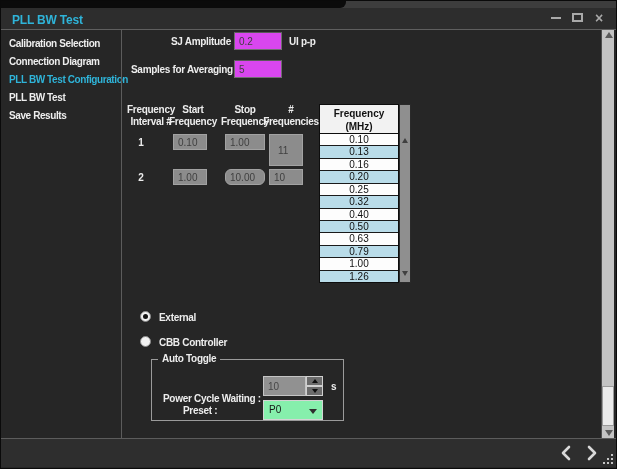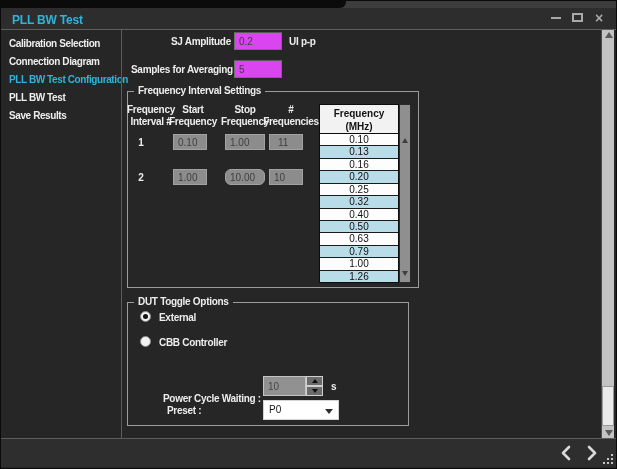--- a/index.html
+++ b/index.html
@@ -118,9 +118,6 @@
   <div class="lbl" style="left:130px; top:63px;">Samples for Averaging</div>
   <input class="tbox" style="left: 233px; top: 59px; width: 48px; height: 18px;" readonly="" value="5">
 
-  <div class="groupbox" style="left:126px; top:90px; width:292px; height:197px;">
-    <span class="legend">Frequency Interval Settings</span>
-  </div>
 
   <div class="colhead" style="left:126px; width:48px;">
     <div>Frequency</div>

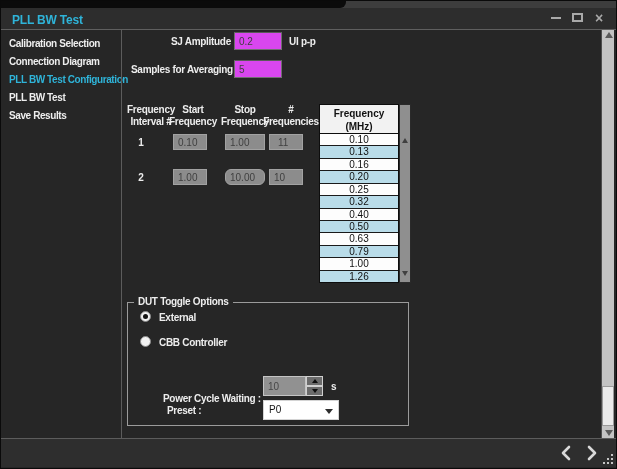--- a/index.html
+++ b/index.html
@@ -139,7 +139,7 @@
   <div class="lbl" style="left:132px; top:136px; width:16px; text-align:center;">1</div>
   <input class="tbox tbox-small" style="left: 172px; top: 133px; width: 34px; height: 16px;" readonly="" value="0.10">
   <input class="tbox tbox-small" style="left: 224px; top: 133px; width: 40px; height: 16px;" readonly="" value="1.00">
-  <input class="tbox tbox-small" style="left: 268px; top: 133px; width: 34px; height: 16px; padding-left: 8px;" readonly="" value="11">
+  <input class="tbox tbox-small" style="left: 268px; top: 133px; width: 34px; height: 32px; padding-left: 8px;" readonly="" value="11">
 
   <div class="lbl" style="left:132px; top:171px; width:16px; text-align:center;">2</div>
   <input class="tbox tbox-small" style="left: 172px; top: 168px; width: 34px; height: 16px;" readonly="" value="1.00">

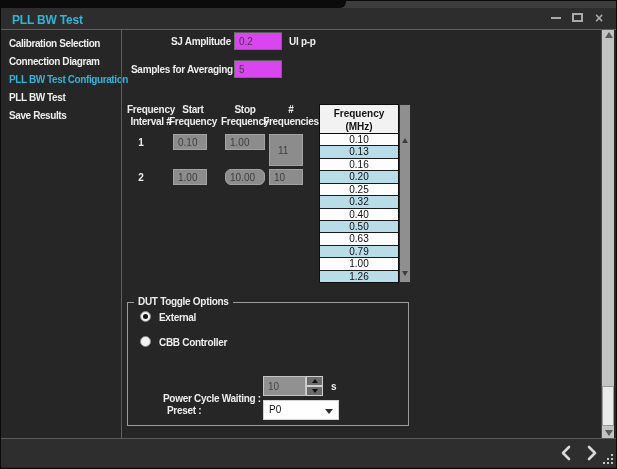--- a/index.html
+++ b/index.html
@@ -169,9 +169,6 @@
     <span class="tri-dn-sm" style="bottom:6px;"></span>
   </div>
 
-  <div class="groupbox" style="left:126px; top:301px; width:282px; height:124px;">
-    <span class="legend">DUT Toggle Options</span>
-  </div>
 
   <div class="radio selected" style="left:139px; top:310px;">
     <span class="dot"></span>

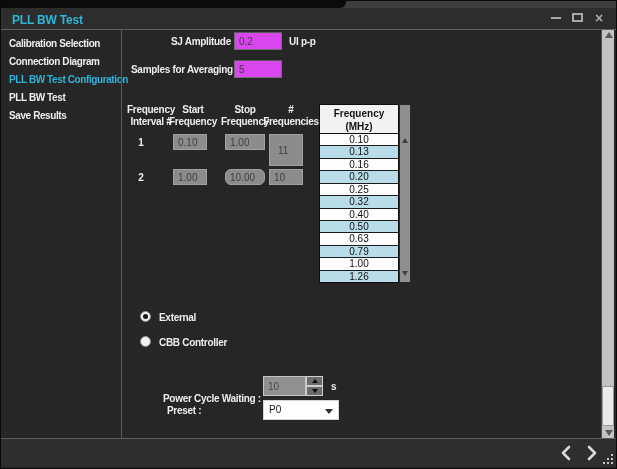--- a/index.html
+++ b/index.html
@@ -180,6 +180,9 @@
   </div>
   <div class="lbl" style="left:158px; top:336px;">CBB Controller</div>
 
+  <div class="groupbox" style="left:150px; top:358px; width:193px; height:62px;">
+    <span class="legend">Auto Toggle</span>
+  </div>
 
   <div class="lbl" style="left:162px; top:392px;">Power Cycle Waiting :</div>
   <input class="spin-box" readonly="" value="10" style="">

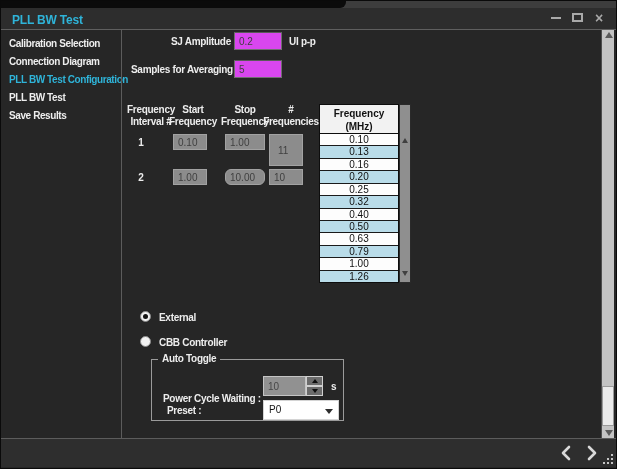--- a/index.html
+++ b/index.html
@@ -196,7 +196,7 @@
   </div>
   <div class="lbl" style="left:330px; top:380px;">s</div>
 
-  <div class="lbl" style="left:146px; top:404px;padding-left:20px;">Preset :</div>
+  <div class="lbl" style="left:162px; top:404px;padding-left:20px;">Preset :</div>
   <div class="dropdown">
     <span>P0</span>
     <span class="dd-chevron"></span>

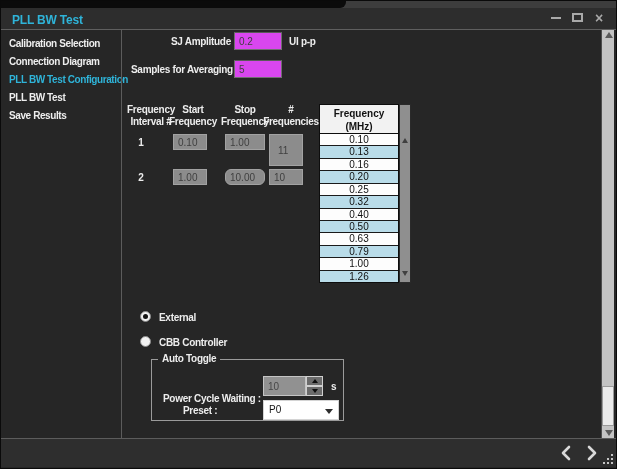--- a/index.html
+++ b/index.html
@@ -71,7 +71,7 @@
   .spin-up { top:0; } .spin-dn { top:10px; }
   .tri-u { width:0; height:0; border-left:3px solid transparent; border-right:3px solid transparent; border-bottom:4px solid #0d0d0d; }
   .tri-d { width:0; height:0; border-left:3px solid transparent; border-right:3px solid transparent; border-top:4px solid #0d0d0d; }
-  .dropdown { position:absolute; left:262px; top:399px; width:76px; height:20px; background:#ffffff; border:1px solid #d4d4d4; font-size:10px; color:#161616; line-height:18px; padding-left:5px; }
+  .dropdown { position:absolute; left:262px; top:399px; width:60px; height:20px; background:#86efac; border:1px solid #d4d4d4; font-size:10px; color:#161616; line-height:18px; padding-left:5px; }
   .dd-chevron { position:absolute; right:5px; top:8px; width:0; height:0; border-left:4px solid transparent; border-right:4px solid transparent; border-top:5px solid #2e2e2e; }
 
   

